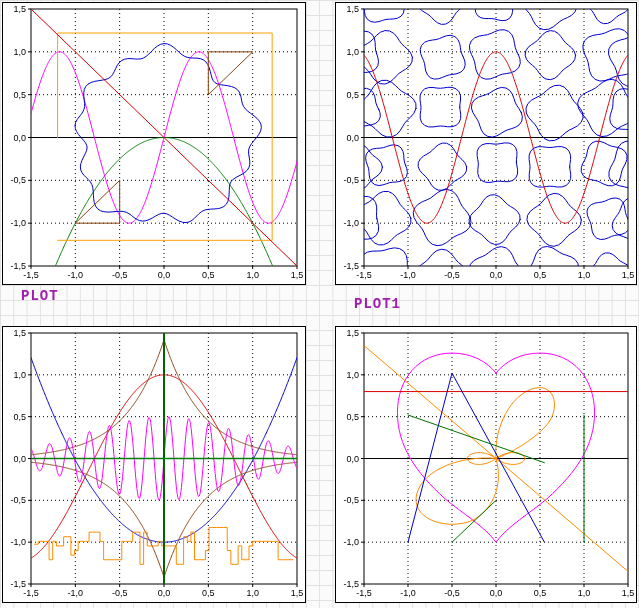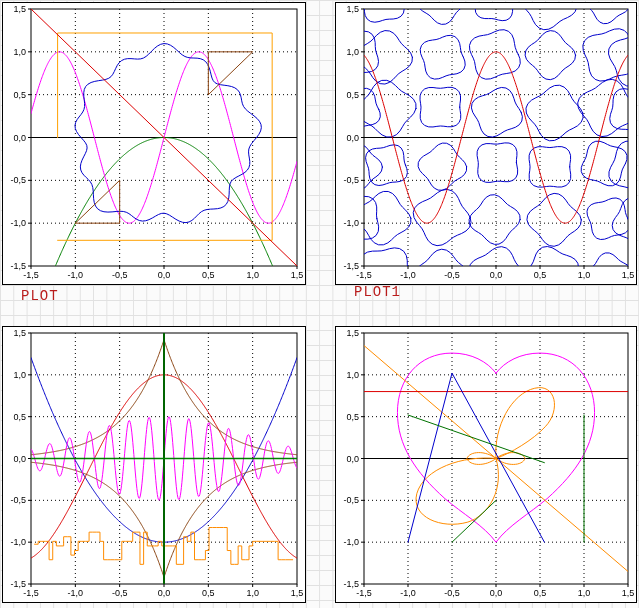--- a/index.html
+++ b/index.html
@@ -22,8 +22,8 @@
   .w2{left:2px;top:326px;width:304px;height:277px;}
   .w3{left:335px;top:326px;width:302px;height:277px;}
   .plot-label{
-    position:absolute;color:#b91c1c;
-    font-family:"Liberation Mono",monospace;font-size:14px;font-weight:400;
+    position:absolute;color:#a21caf;
+    font-family:"Liberation Mono",monospace;font-size:14px;font-weight:700;
     letter-spacing:1px;
     padding-left:16px;
   }

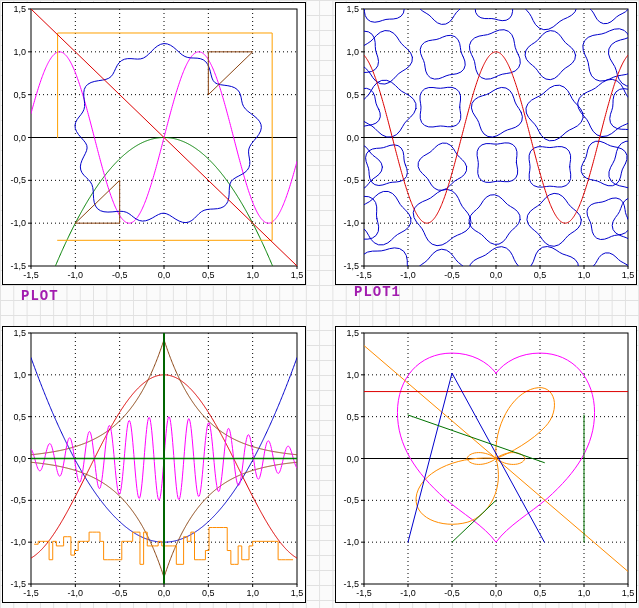--- a/index.html
+++ b/index.html
@@ -28,7 +28,7 @@
     padding-left:16px;
   }
   .l0{left:5px;top:288px;}
-  .l1{left:338px;top:284px;}
+  .l1{left:338px;top:296px;}
   .tickfont{font-family:"Liberation Sans",sans-serif;}
 </style>
 </head>

